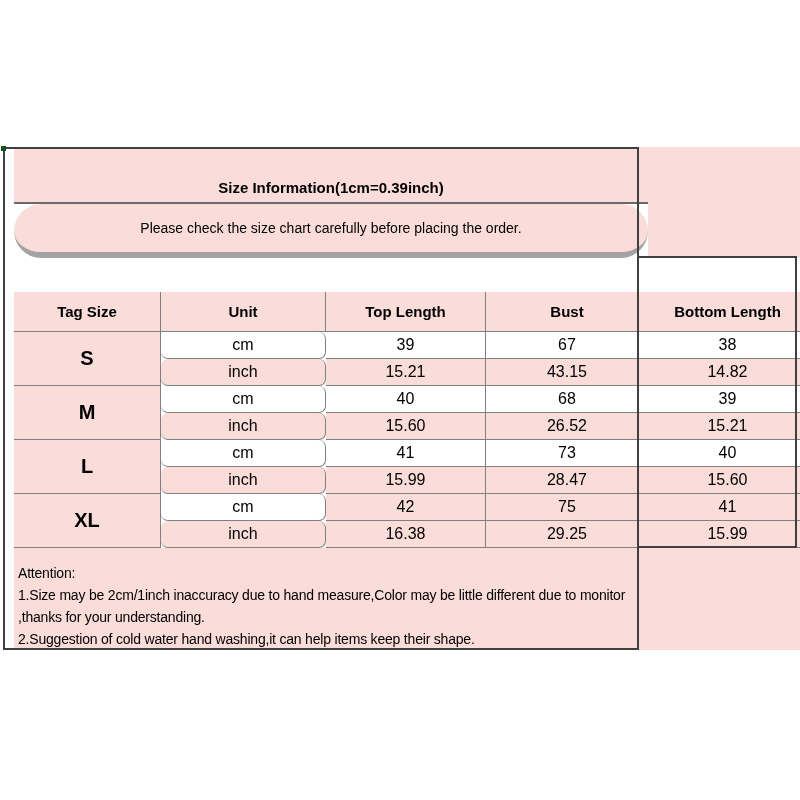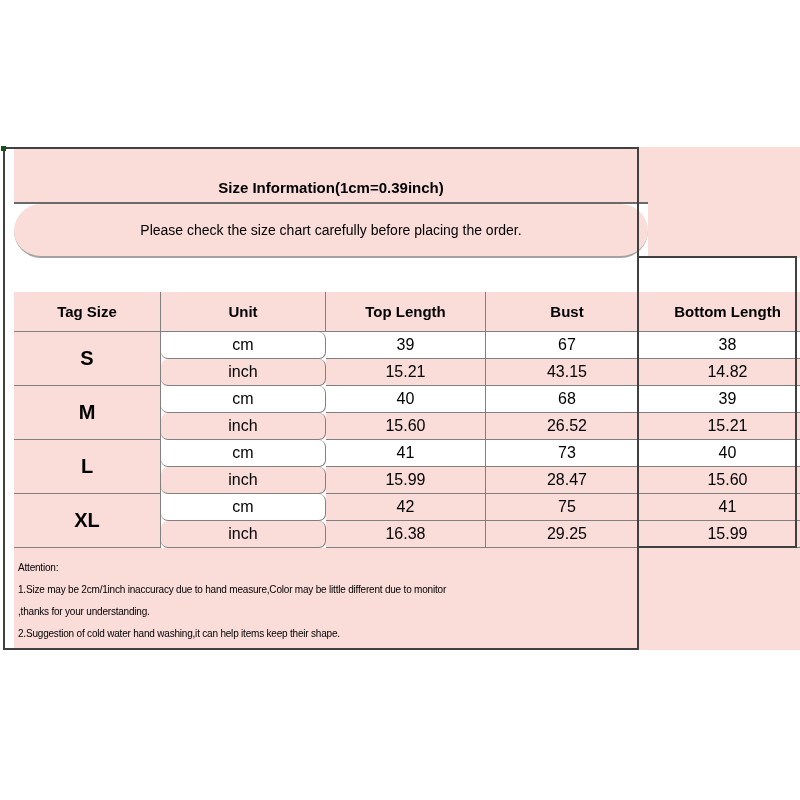--- a/index.html
+++ b/index.html
@@ -32,7 +32,7 @@
   .br{border-right:1px solid #808080;}
   .bb{border-bottom:1px solid #808080;}
   .bb-title{border-bottom:2px solid #6a6a6a;}
-  .bb-dark{border-bottom:2px solid #a3a3a3;border-radius:27px;}
+  .bb-dark{border-bottom:6px solid #a3a3a3;border-radius:27px;}
   .title-cell{
     align-items:flex-end;
     padding-bottom:6px;

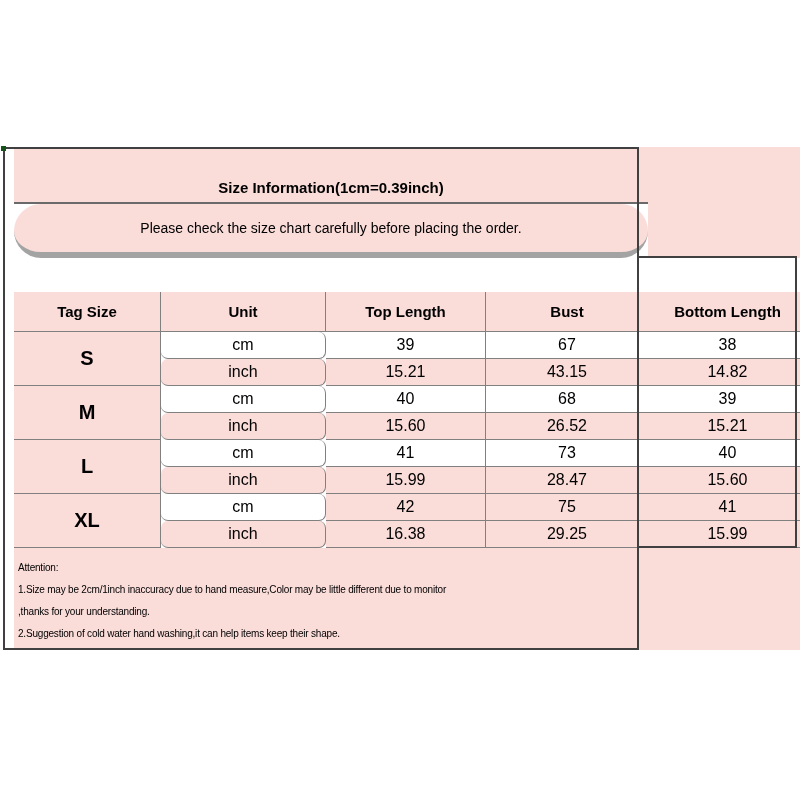--- a/index.html
+++ b/index.html
@@ -47,9 +47,9 @@
   .attention-cell{
     flex-direction:column;
     align-items:flex-start;
-    justify-content:center;
+    justify-content:flex-end;
     padding:4px 0 0 4px;
-    font-size:10px;
+    font-size:14px;
     line-height:22px;
     letter-spacing:-0.2px;
   }

